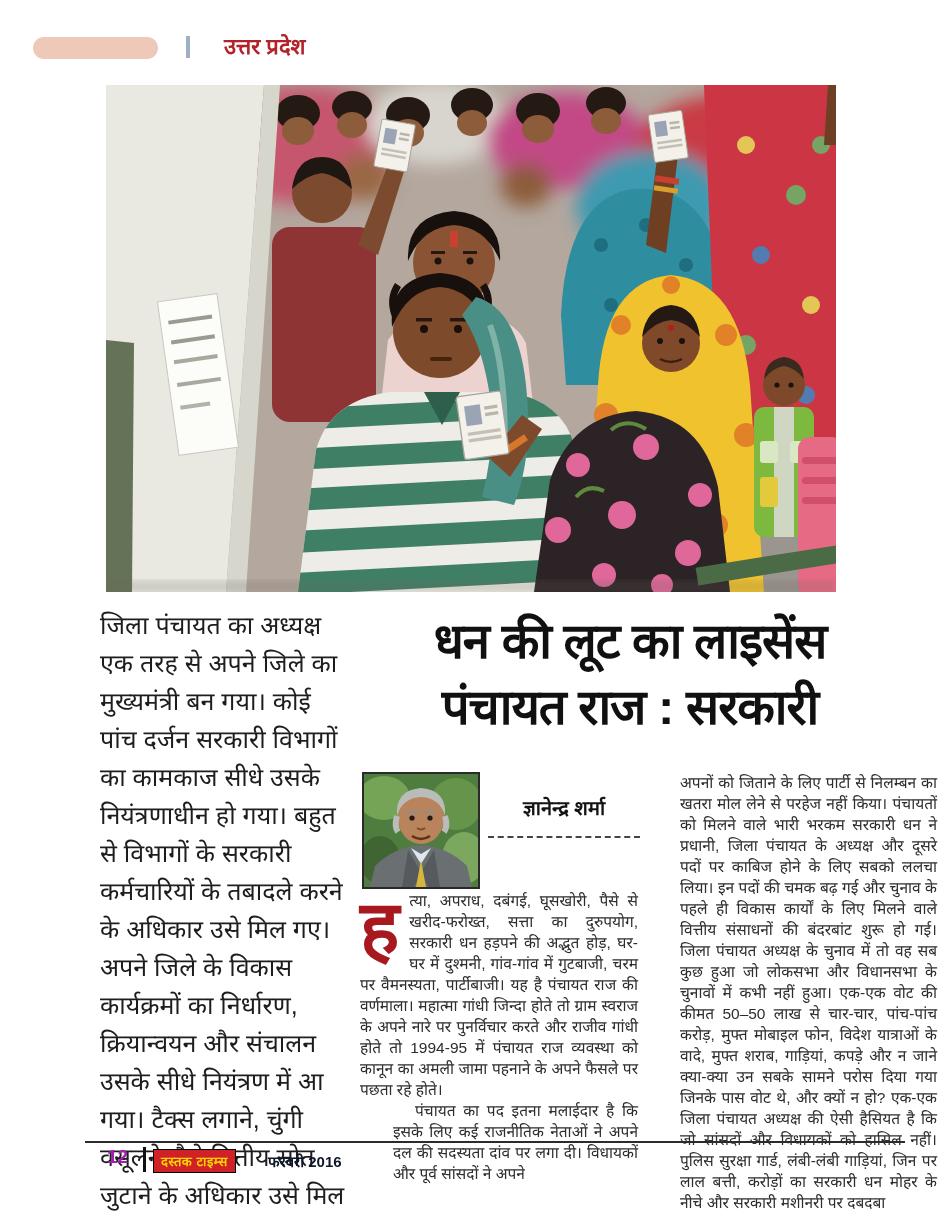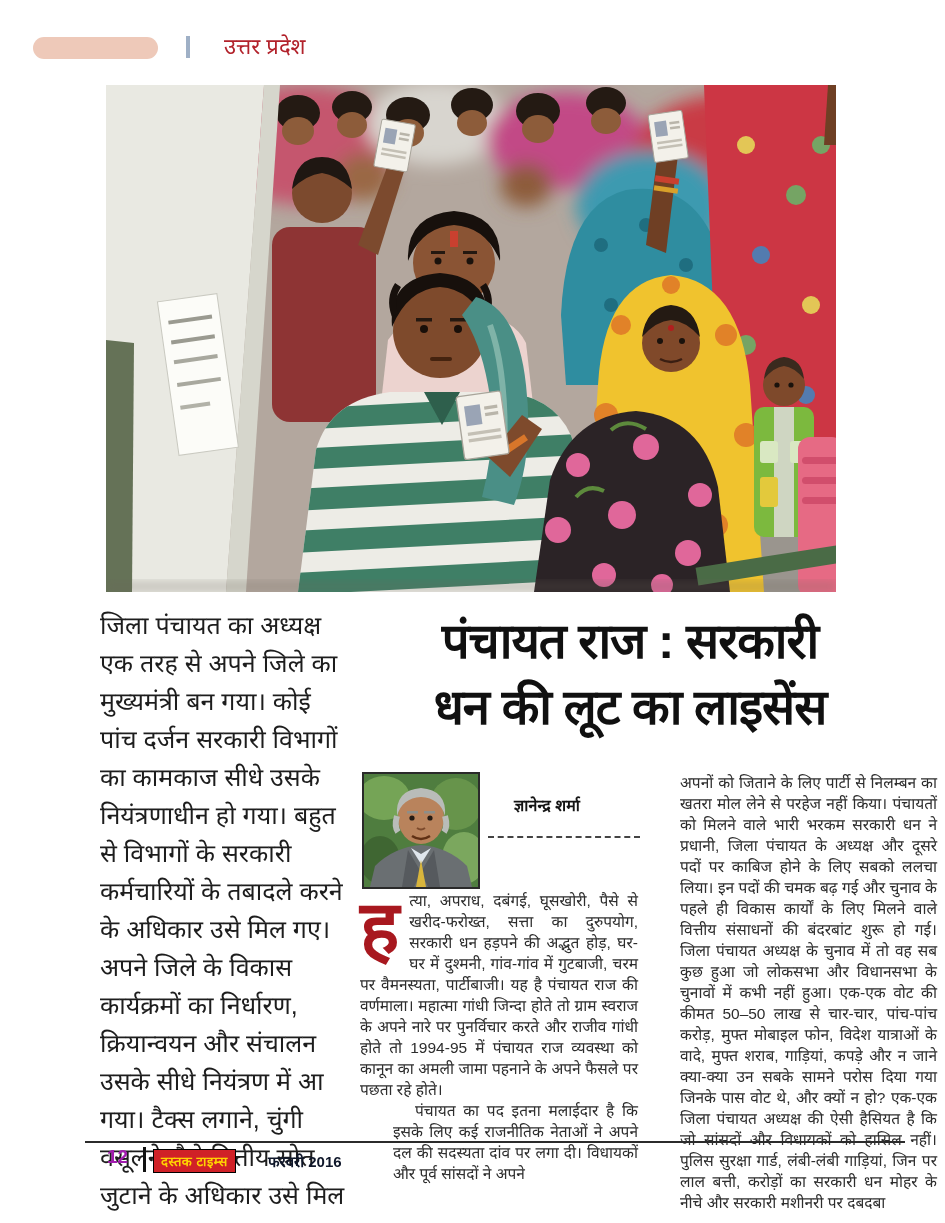--- a/index.html
+++ b/index.html
@@ -9,7 +9,7 @@
   
   .masthead-pill{position:absolute;left:33px;top:37px;width:125px;height:22px;border-radius:12px;background:#eec9b9;}
   .head-sep{position:absolute;left:186px;top:36px;width:4px;height:22px;background:#9fb0c6;}
-  .section-title{position:absolute;left:224px;top:30px;font-size:22px;font-weight:normal;color:#b2222b;}
+  .section-title{position:absolute;left:224px;top:30px;font-size:22px;font-weight:bold;color:#b2222b;}
 
   
   .photo{position:absolute;left:106px;top:85px;width:730px;height:507px;overflow:hidden;background:#b9aba2;}

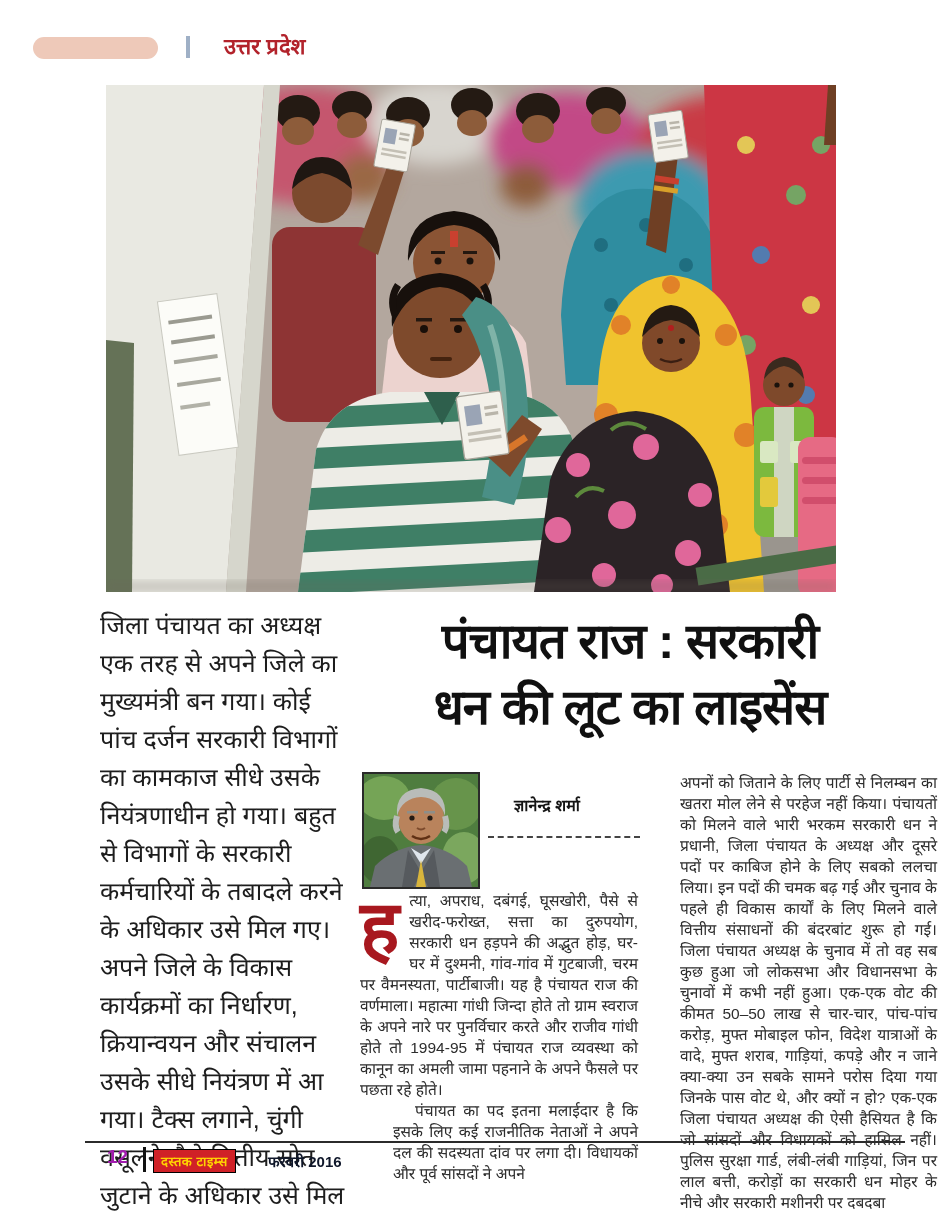--- a/index.html
+++ b/index.html
@@ -262,8 +262,8 @@
   <div class="lede">जिला पंचायत का अध्यक्ष एक तरह से अपने जिले का मुख्यमंत्री बन गया। कोई पांच दर्जन सरकारी विभागों का कामकाज सीधे उसके नियंत्रणाधीन हो गया। बहुत से विभागों के सरकारी कर्मचारियों के तबादले करने के अधिकार उसे मिल गए। अपने जिले के विकास कार्यक्रमों का निर्धारण, क्रियान्वयन और संचालन उसके सीधे नियंत्रण में आ गया। टैक्स लगाने, चुंगी वसूलने जैसे वित्तीय स्रोत जुटाने के अधिकार उसे मिल गए।</div>
 
   <div class="headline">
+    <div>धन की लूट का लाइसेंस</div>
     <div>पंचायत राज : सरकारी</div>
-    <div>धन की लूट का लाइसेंस</div>
   </div>
 
   <div class="author-photo">

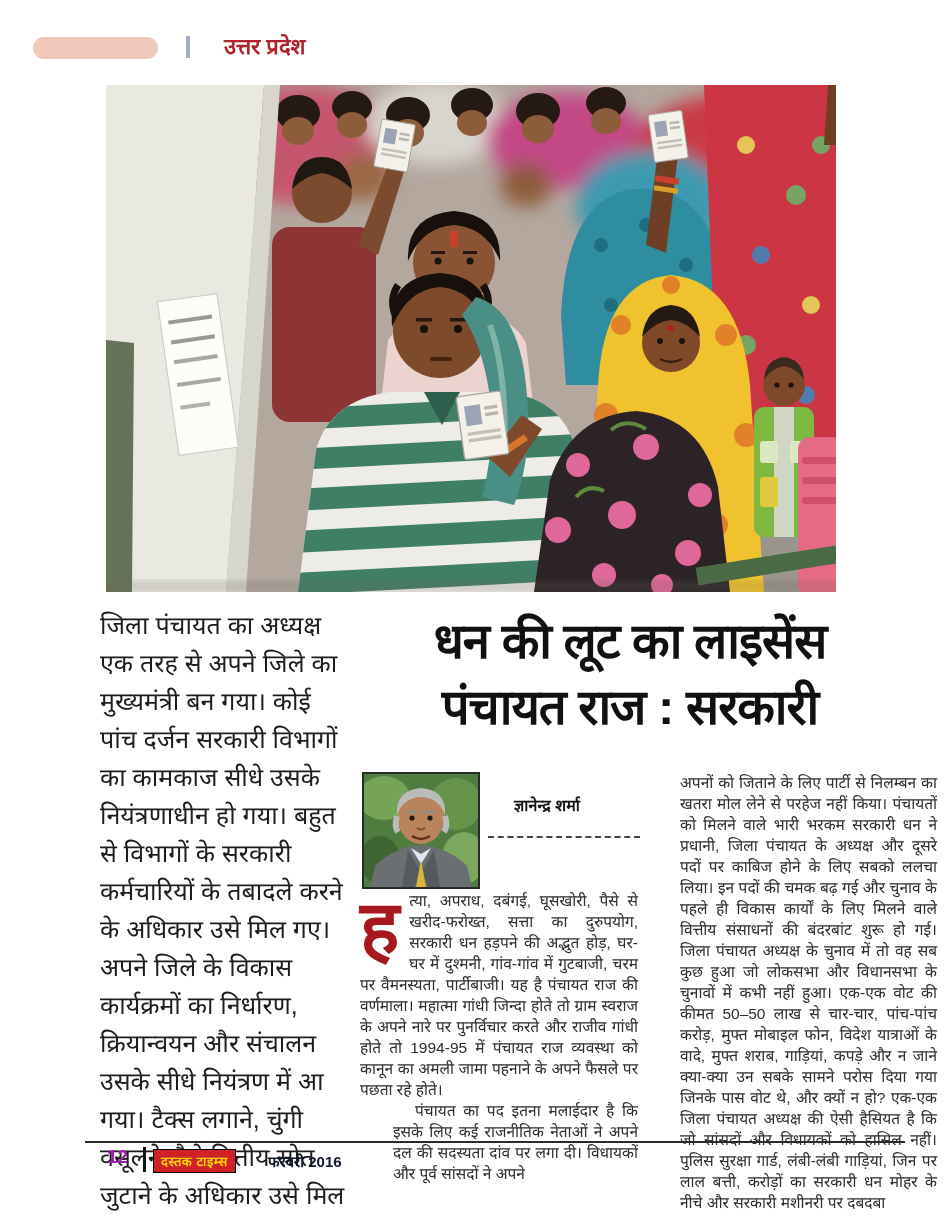--- a/index.html
+++ b/index.html
@@ -23,7 +23,7 @@
 
   
   .author-photo{position:absolute;left:362px;top:772px;width:118px;height:117px;border:2px solid #2a2a2a;box-sizing:border-box;overflow:hidden;background:#4f7d3f;}
-  .author-name{position:absolute;left:472px;top:794px;width:150px;text-align:center;font-size:16px;font-weight:bold;color:#141414;}
+  .author-name{position:absolute;left:489px;top:794px;width:150px;text-align:center;font-size:20px;font-weight:bold;color:#141414;}
   .author-rule{position:absolute;left:488px;top:836px;width:152px;border-top:2px dashed #444;}
 
   

